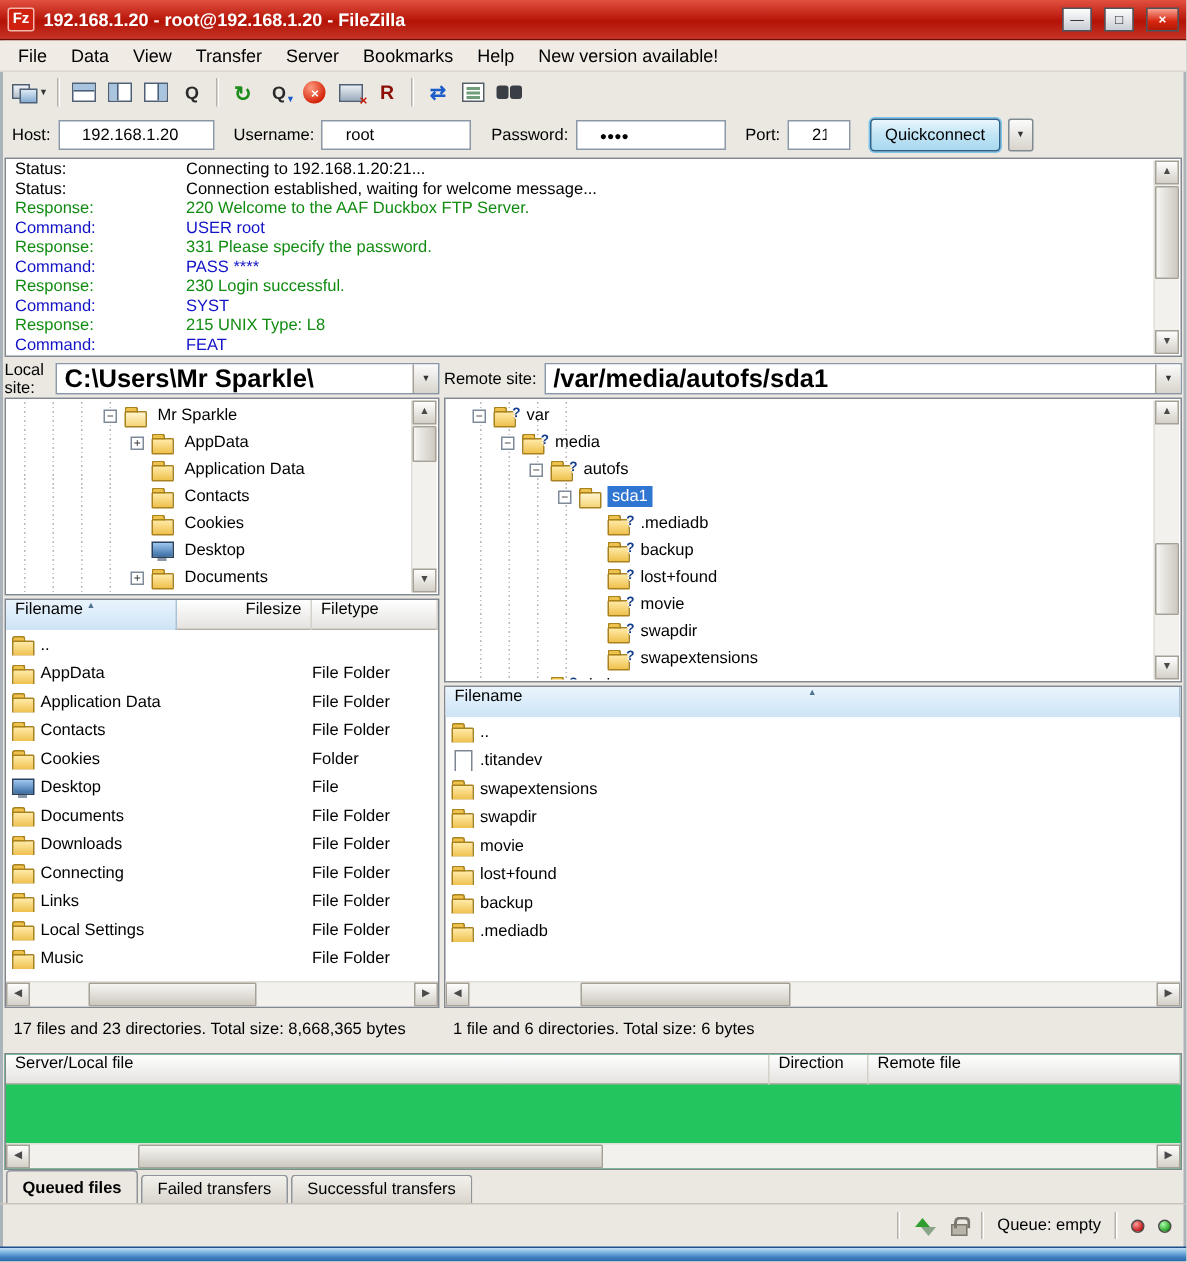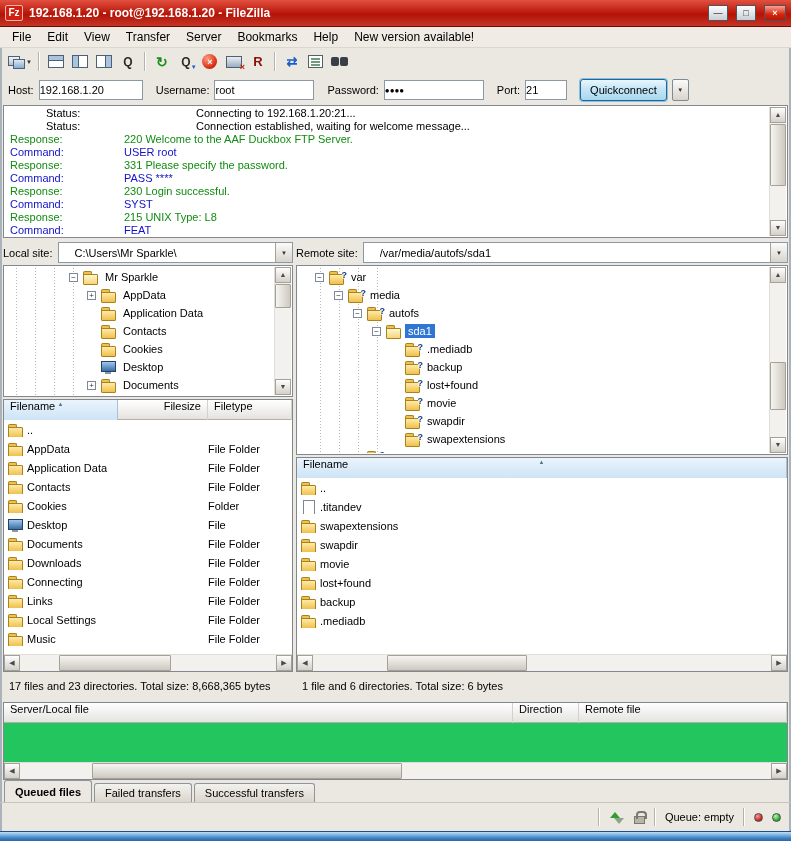--- a/index.html
+++ b/index.html
@@ -176,7 +176,7 @@
 
   <div class="menubar">
     <span class="menu-item">File</span>
-    <span class="menu-item">Edit</span>
+    <span class="menu-item">Data</span>
     <span class="menu-item">View</span>
     <span class="menu-item">Transfer</span>
     <span class="menu-item">Server</span>

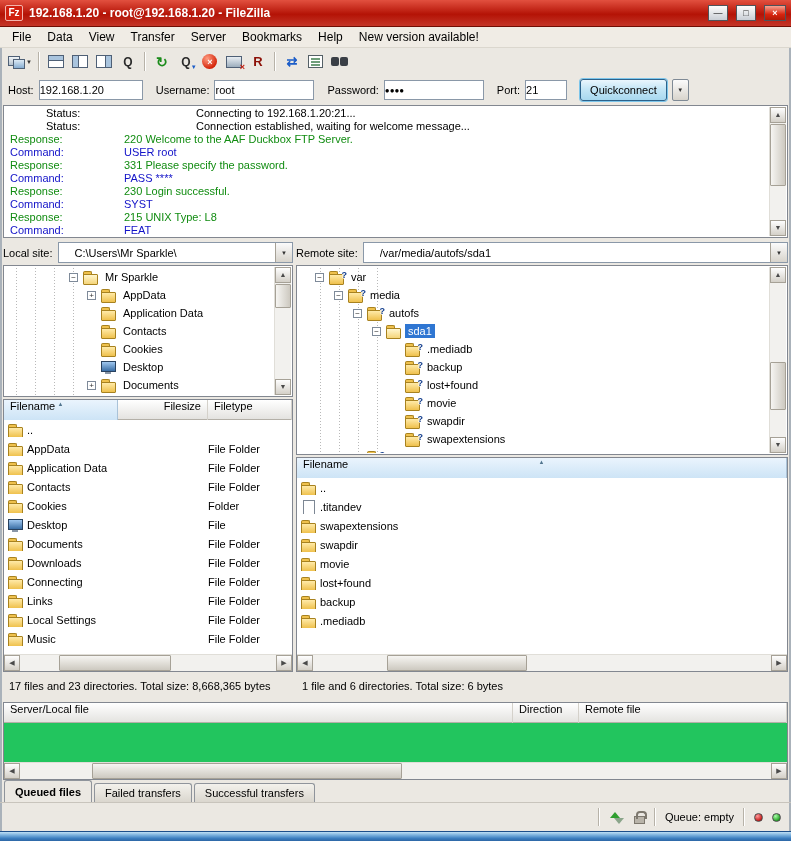--- a/index.html
+++ b/index.html
@@ -54,7 +54,7 @@
   
   .quickbar{position:absolute;top:75px;left:0;width:791px;height:30px;display:flex;align-items:center;padding:0 8px;gap:5px;}
   .qlabel{white-space:nowrap;}
-  .qinput{height:20px;border:1px solid #8a98a8;background:#fff;padding:0 0;font-family:"Liberation Sans",sans-serif;font-size:11px;}
+  .qinput{height:20px;border:1px solid #8a98a8;background:#fff;padding:0 15px;font-family:"Liberation Sans",sans-serif;font-size:11px;}
   .qc-btn{height:22px;padding:0 9px;border:1px solid #2c628b;border-radius:3px;
     background:linear-gradient(#eaf6fd,#c4e6f6 45%,#a8d8ef);box-shadow:0 0 0 1px #7cc5ea;font-size:11px;}
   .qc-drop{width:17px;height:22px;border:1px solid #7f8a95;border-radius:2px;background:linear-gradient(#fbfbfb,#d8d4cc);

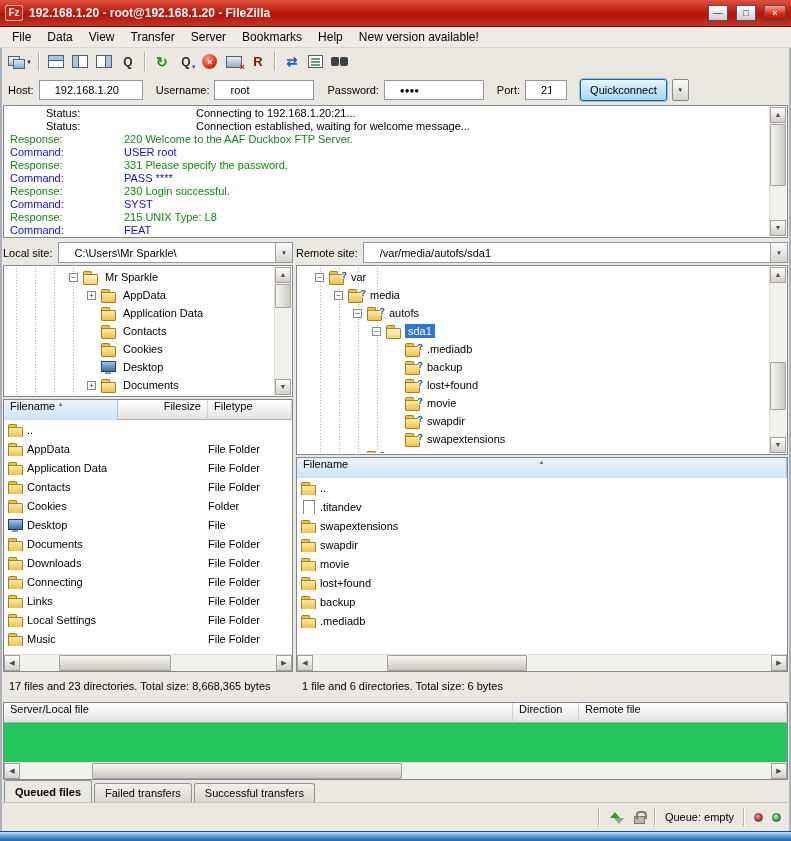--- a/index.html
+++ b/index.html
@@ -65,7 +65,7 @@
   .log-lines{position:absolute;top:1px;left:1px;right:18px;bottom:1px;overflow:hidden;}
   .log-line{height:13px;line-height:13px;white-space:nowrap;}
   .log-label{display:inline-block;width:119px;padding-left:5px;}
-  .k-status{color:#000;margin-left:36px;} .k-response{color:#118c11;} .k-command{color:#1212c8;}
+  .k-status{color:#000;} .k-response{color:#118c11;} .k-command{color:#1212c8;}
 
   
   .vscroll{position:absolute;top:1px;bottom:1px;right:1px;width:17px;background:#f2f1ee;border-left:1px solid #e0ded8;}

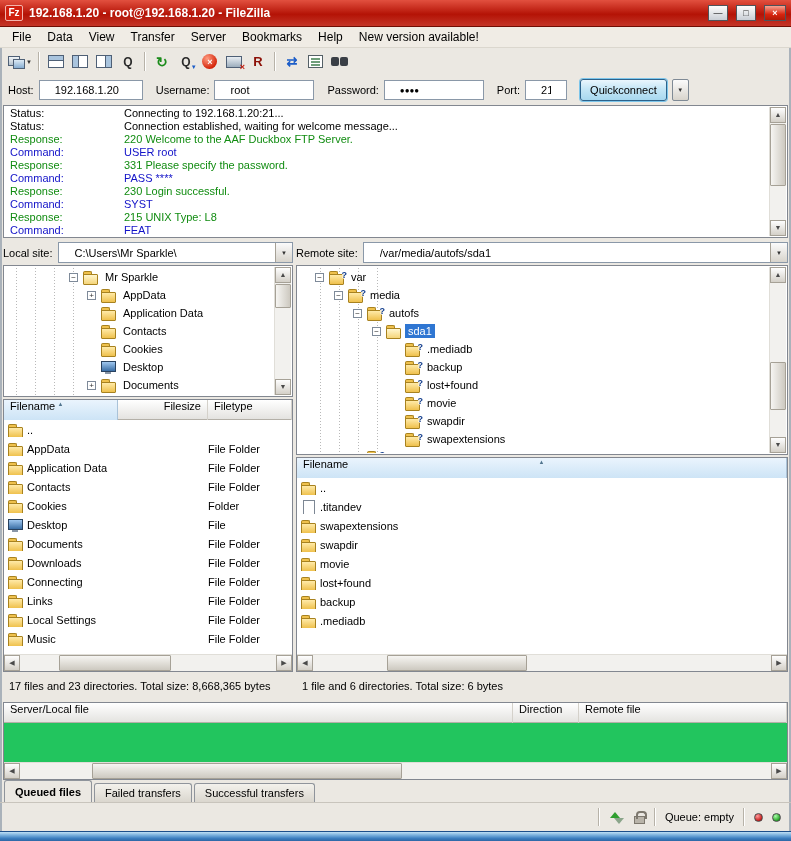--- a/index.html
+++ b/index.html
@@ -80,7 +80,7 @@
   
   .site-row{position:absolute;height:23px;display:flex;align-items:center;gap:5px;}
   .site-combo{flex:1;height:21px;border:1px solid #8a98a8;background:#fff;display:flex;align-items:stretch;}
-  .site-combo input{flex:1;border:0;outline:none;padding:0 16px;font-family:"Liberation Sans",sans-serif;font-size:11px;}
+  .site-combo input{flex:1;border:0;outline:none;padding:0 5px;font-family:"Liberation Sans",sans-serif;font-size:17px;font-weight:bold;}
   .combo-btn{width:17px;background:linear-gradient(#fbfbfb,#d8d4cc);border-left:1px solid #a6a196;
     display:flex;align-items:center;justify-content:center;}
 

